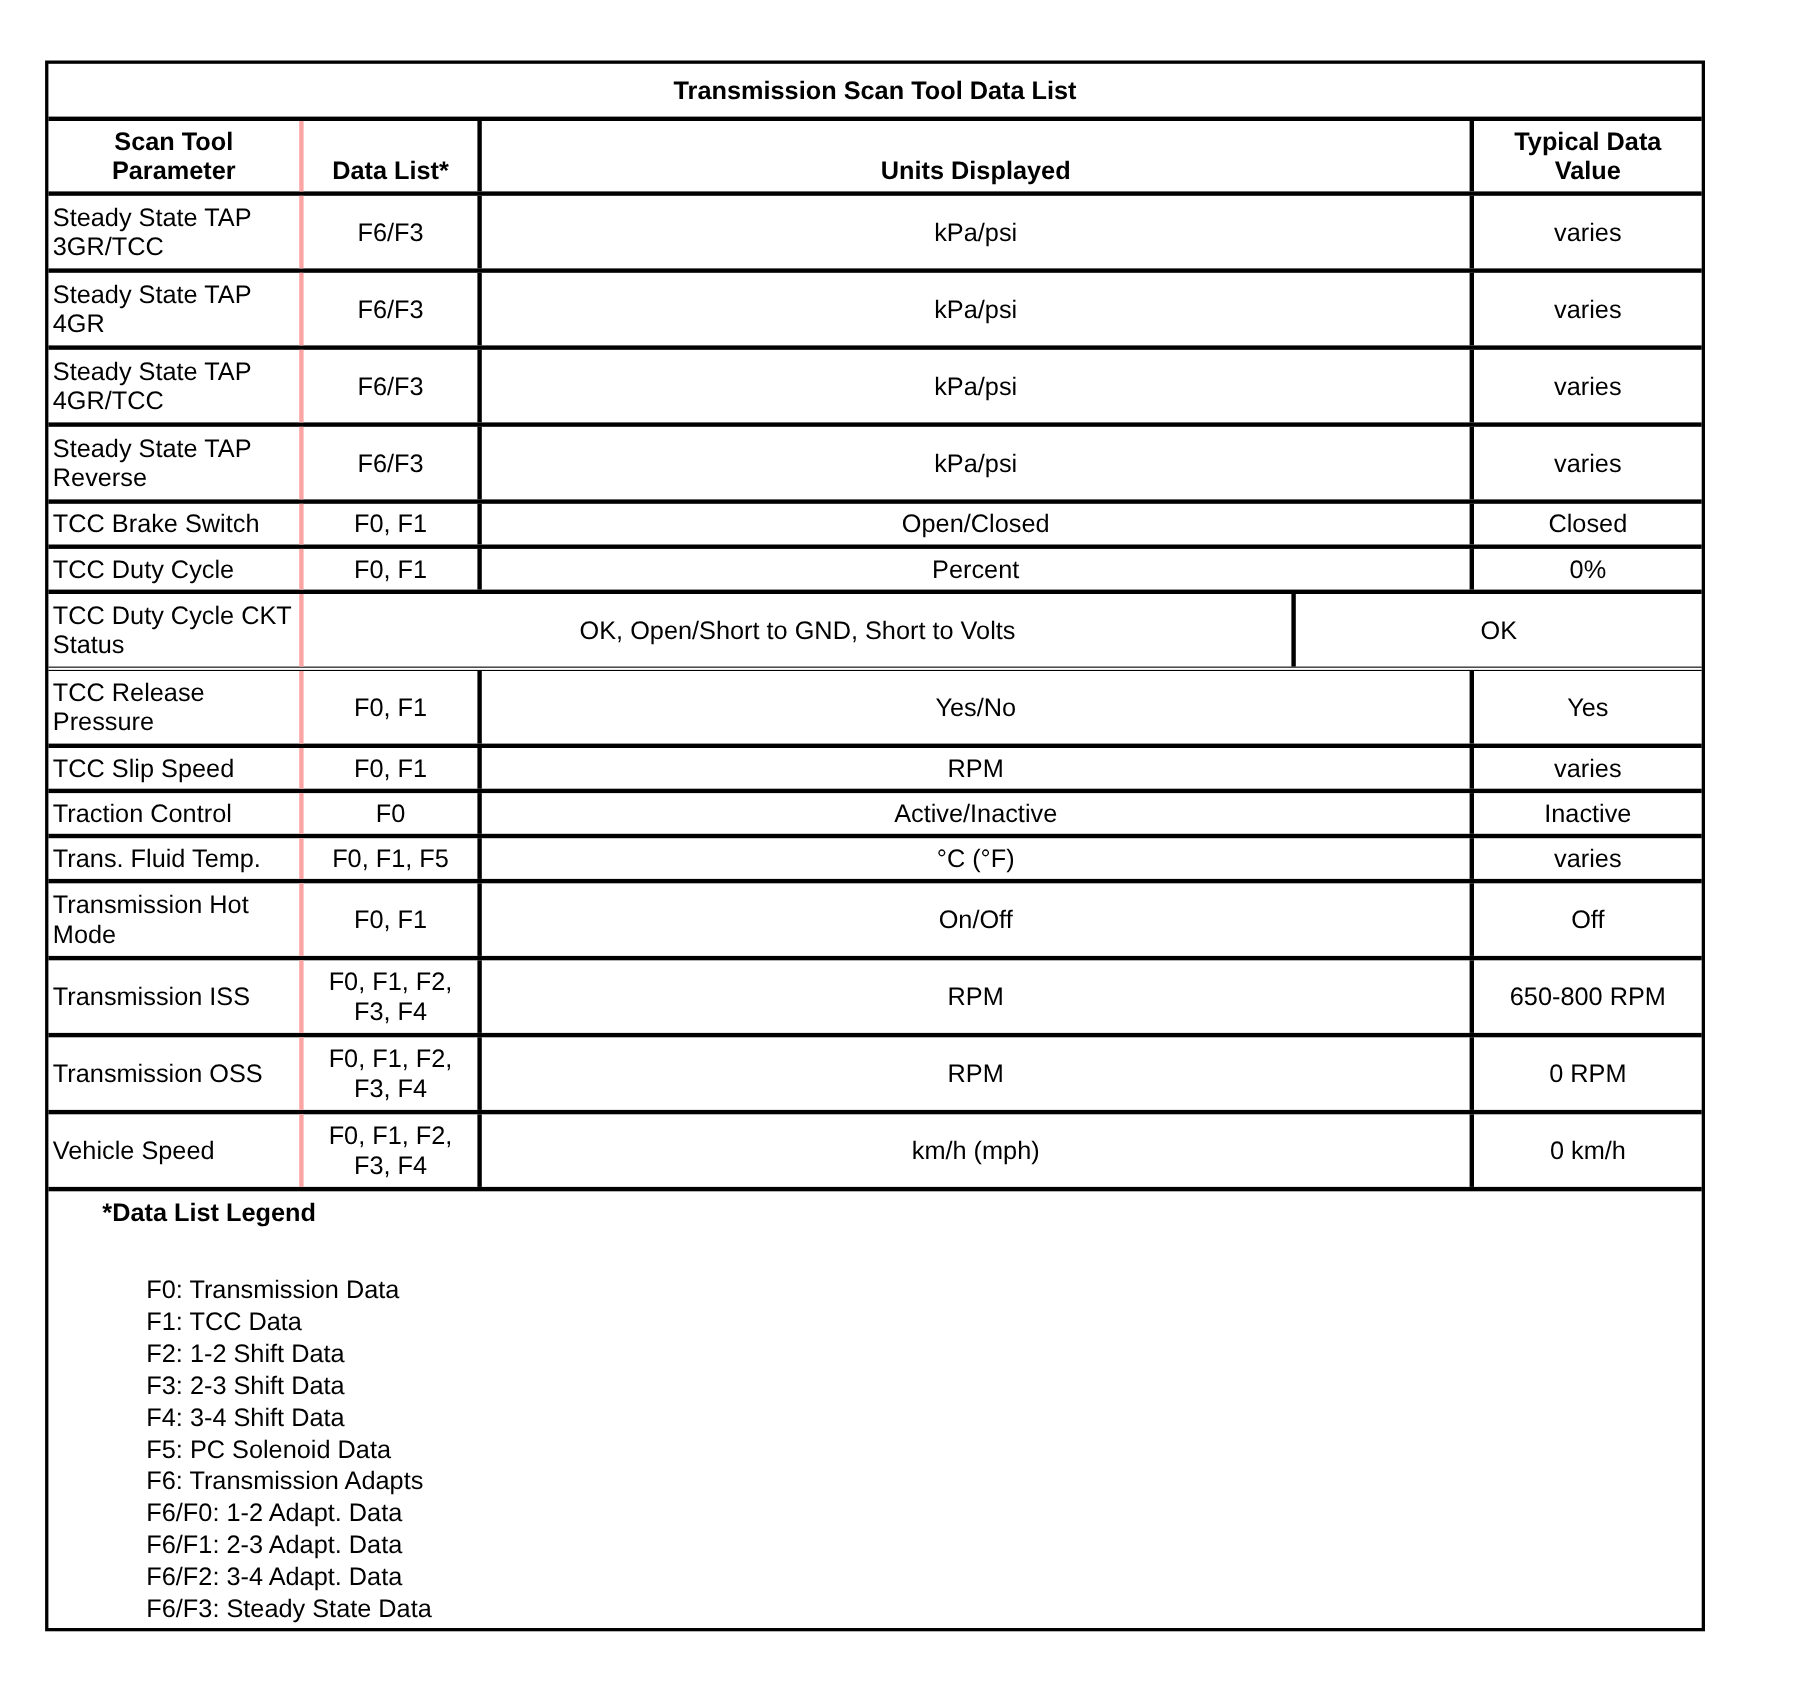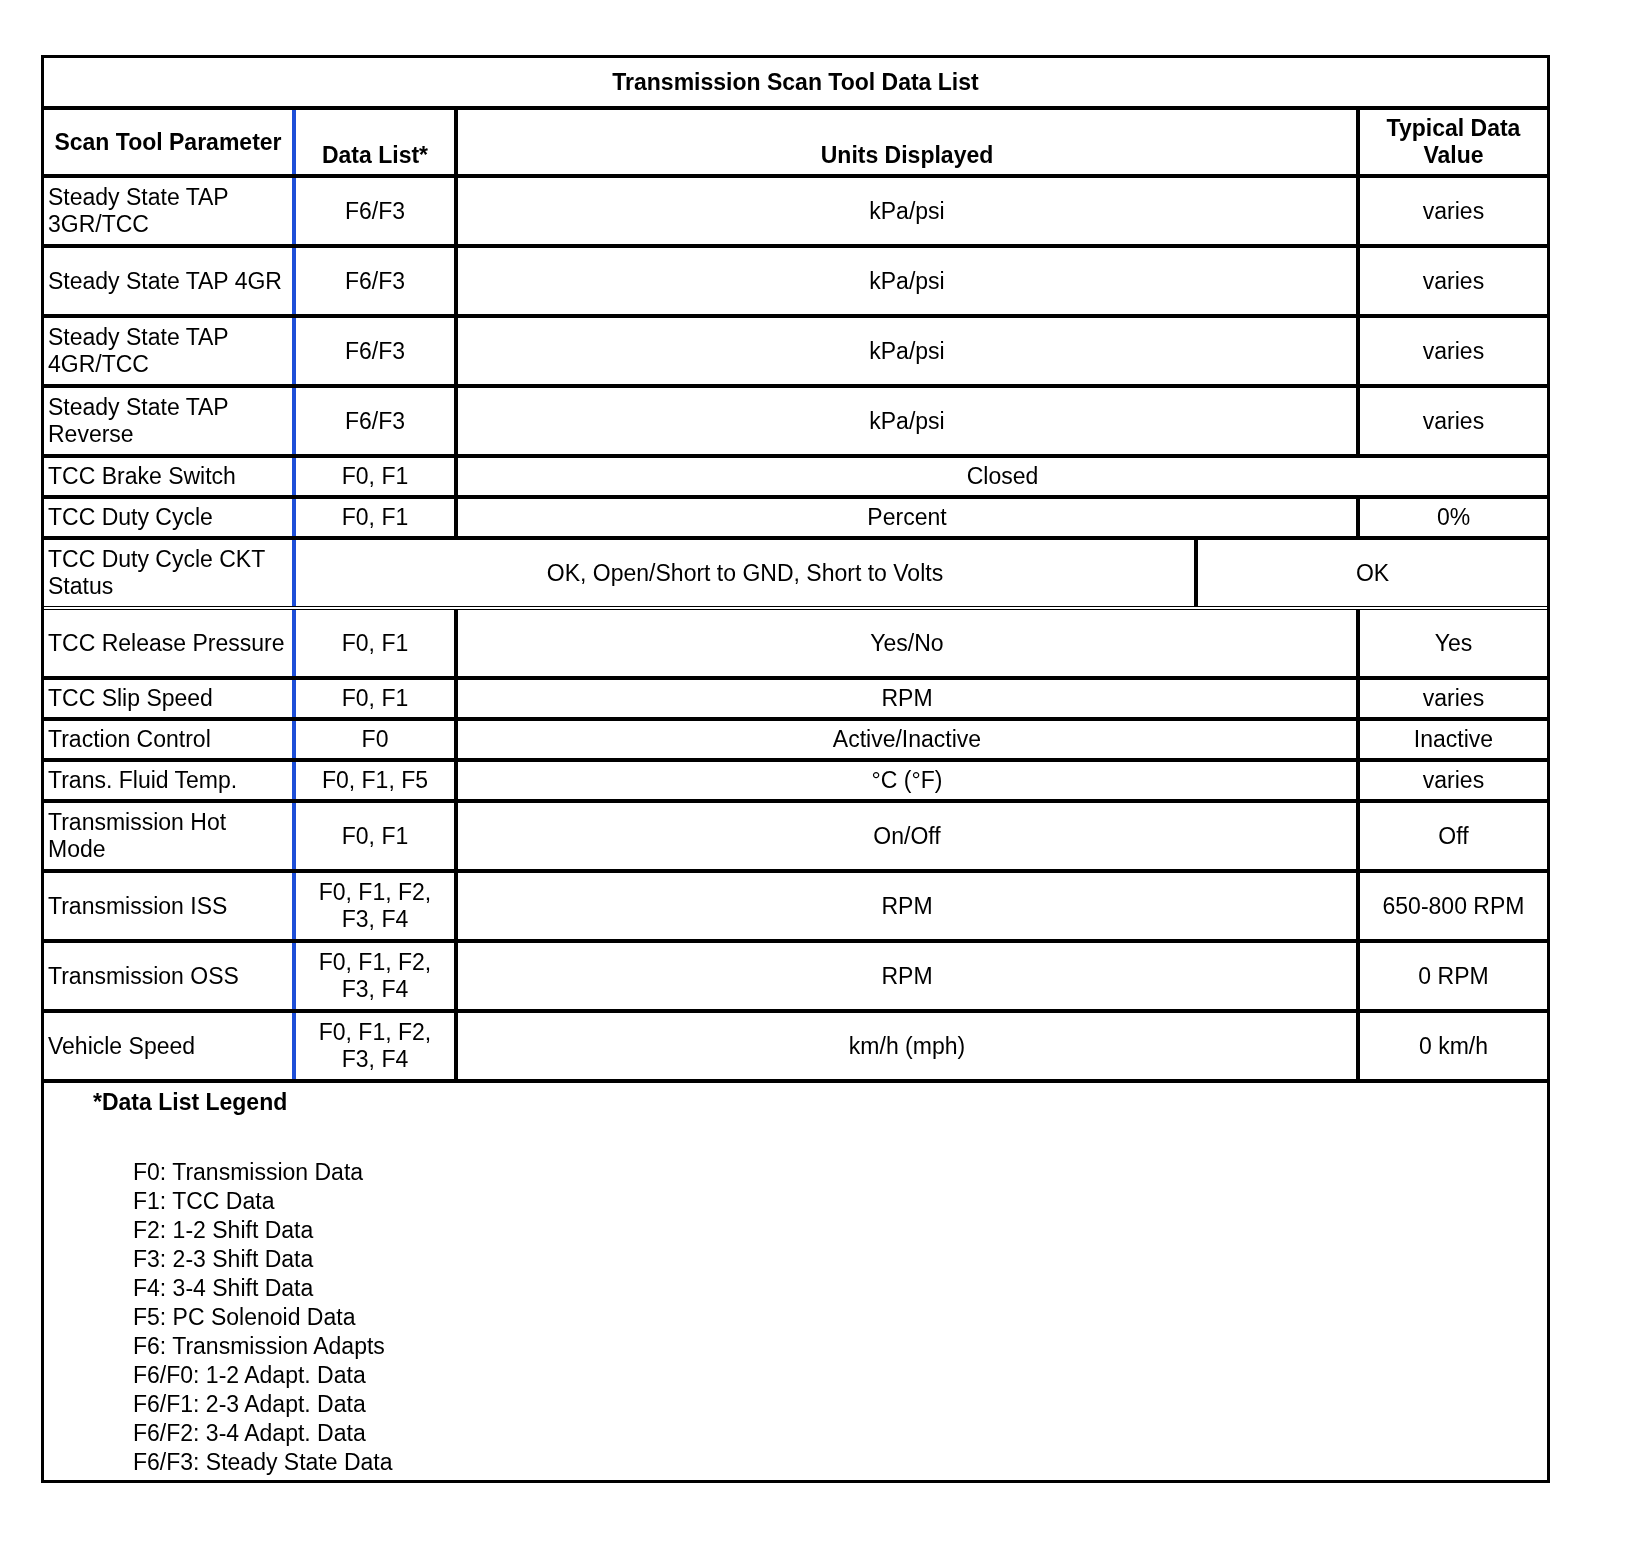--- a/index.html
+++ b/index.html
@@ -19,7 +19,7 @@
     box-sizing: border-box; display: flex; align-items: center; justify-content: center;
     text-align: center; font-size: 23px; line-height: 27px; padding: 0 4px;
   }
-  .c1 { width: 252px; border-right: 4px solid #1d4ed8; justify-content: flex-start; text-align: left; padding-left: 4px; }
+  .c1 { width: 232px; border-right: 4px solid #fca5a5; justify-content: flex-start; text-align: left; padding-left: 4px; }
   .c2 { width: 162px; border-right: 4px solid #000; }
   .c3 { width: 902px; border-right: 4px solid #000; }
   .c4 { flex: 1; }

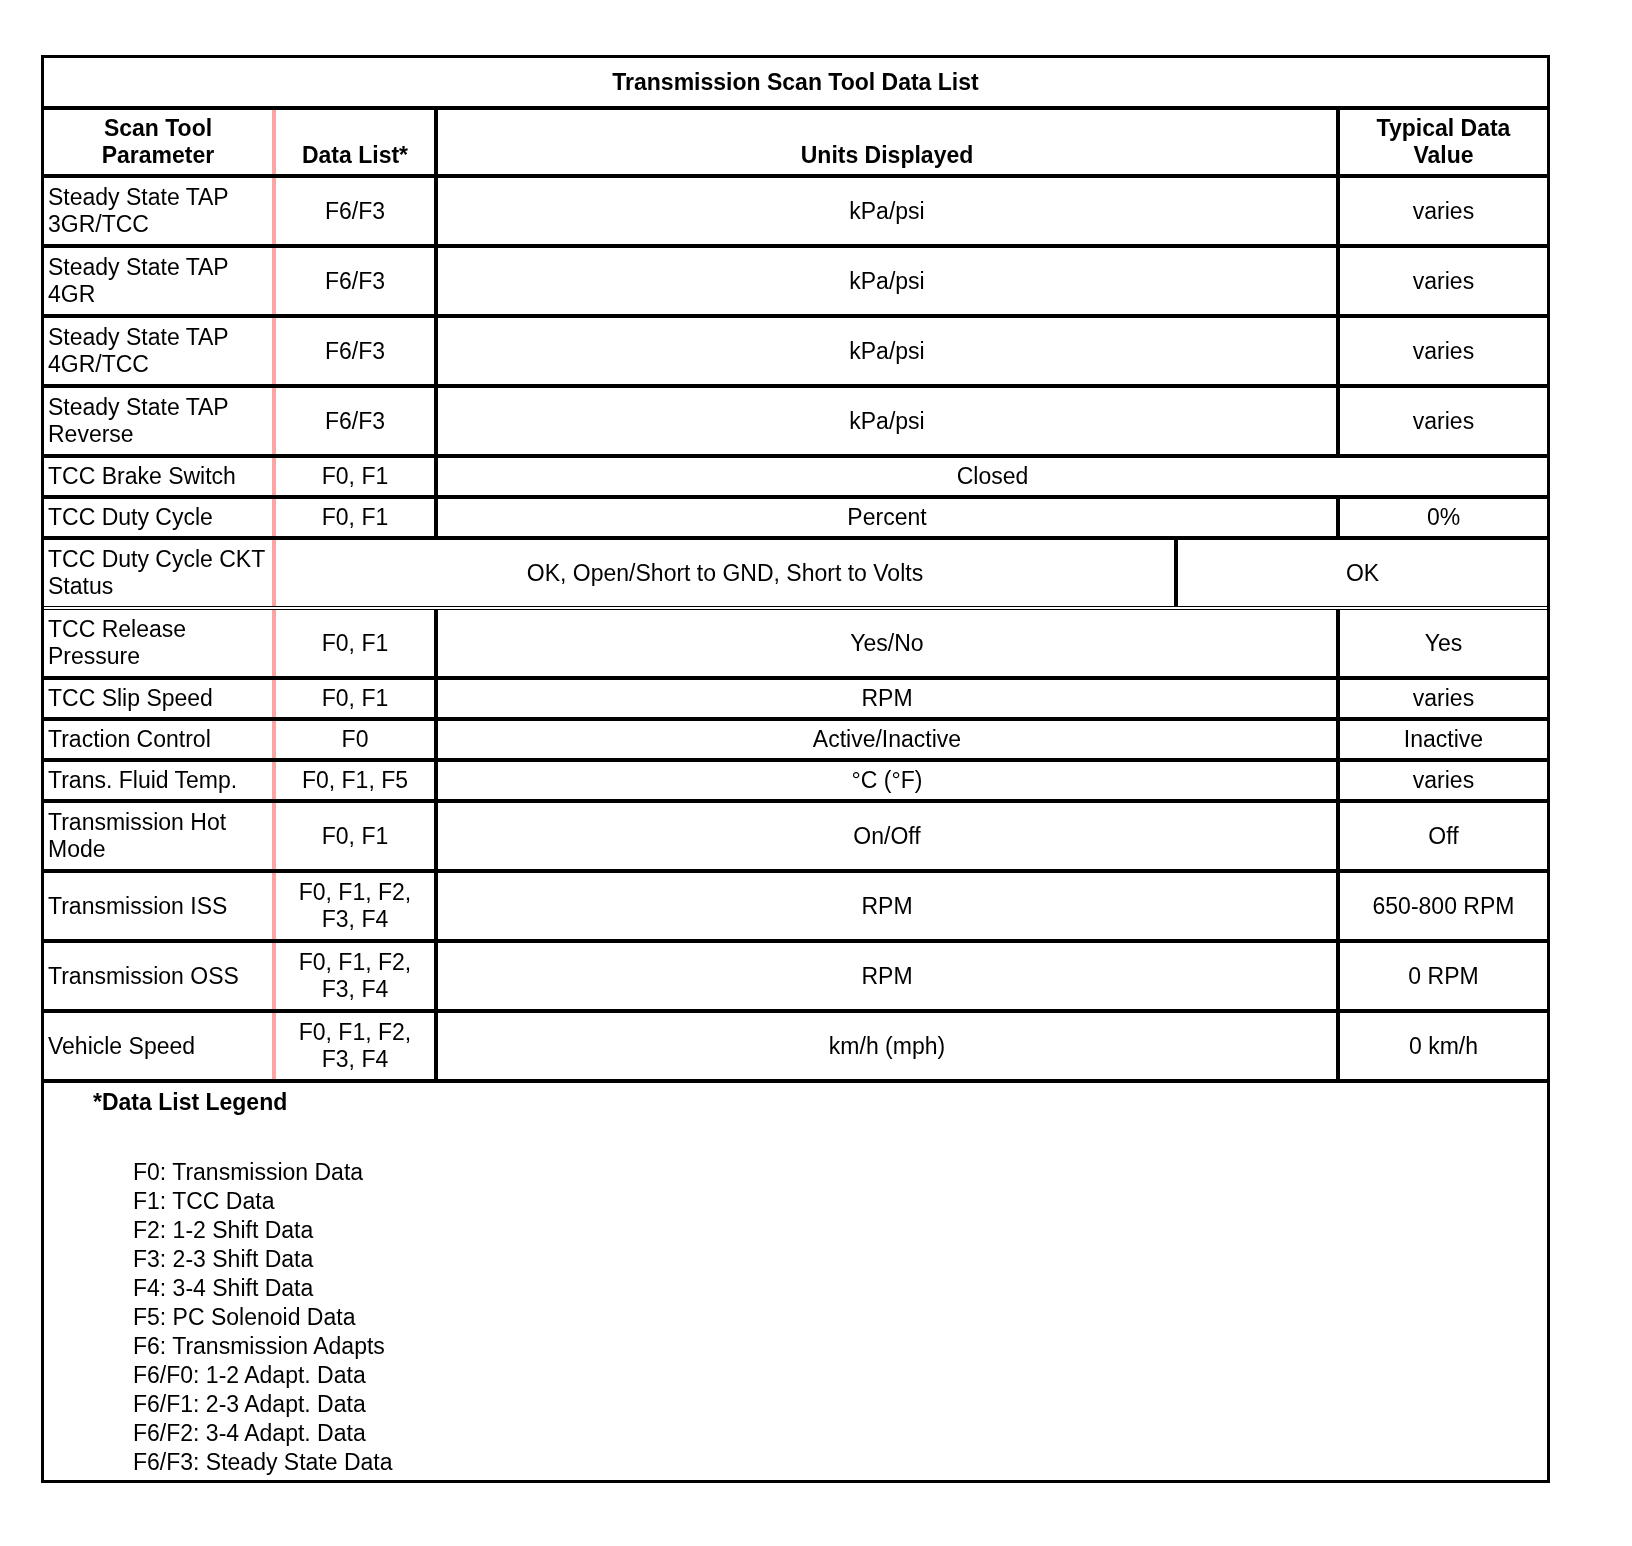--- a/index.html
+++ b/index.html
@@ -73,6 +73,7 @@
   <div class="row short">
     <div class="cell c1">TCC Brake Switch</div>
     <div class="cell c2">F0, F1</div>
+    <div class="cell c3">Open/Closed</div>
     <div class="cell c4">Closed</div>
   </div>
   <div class="row short">

